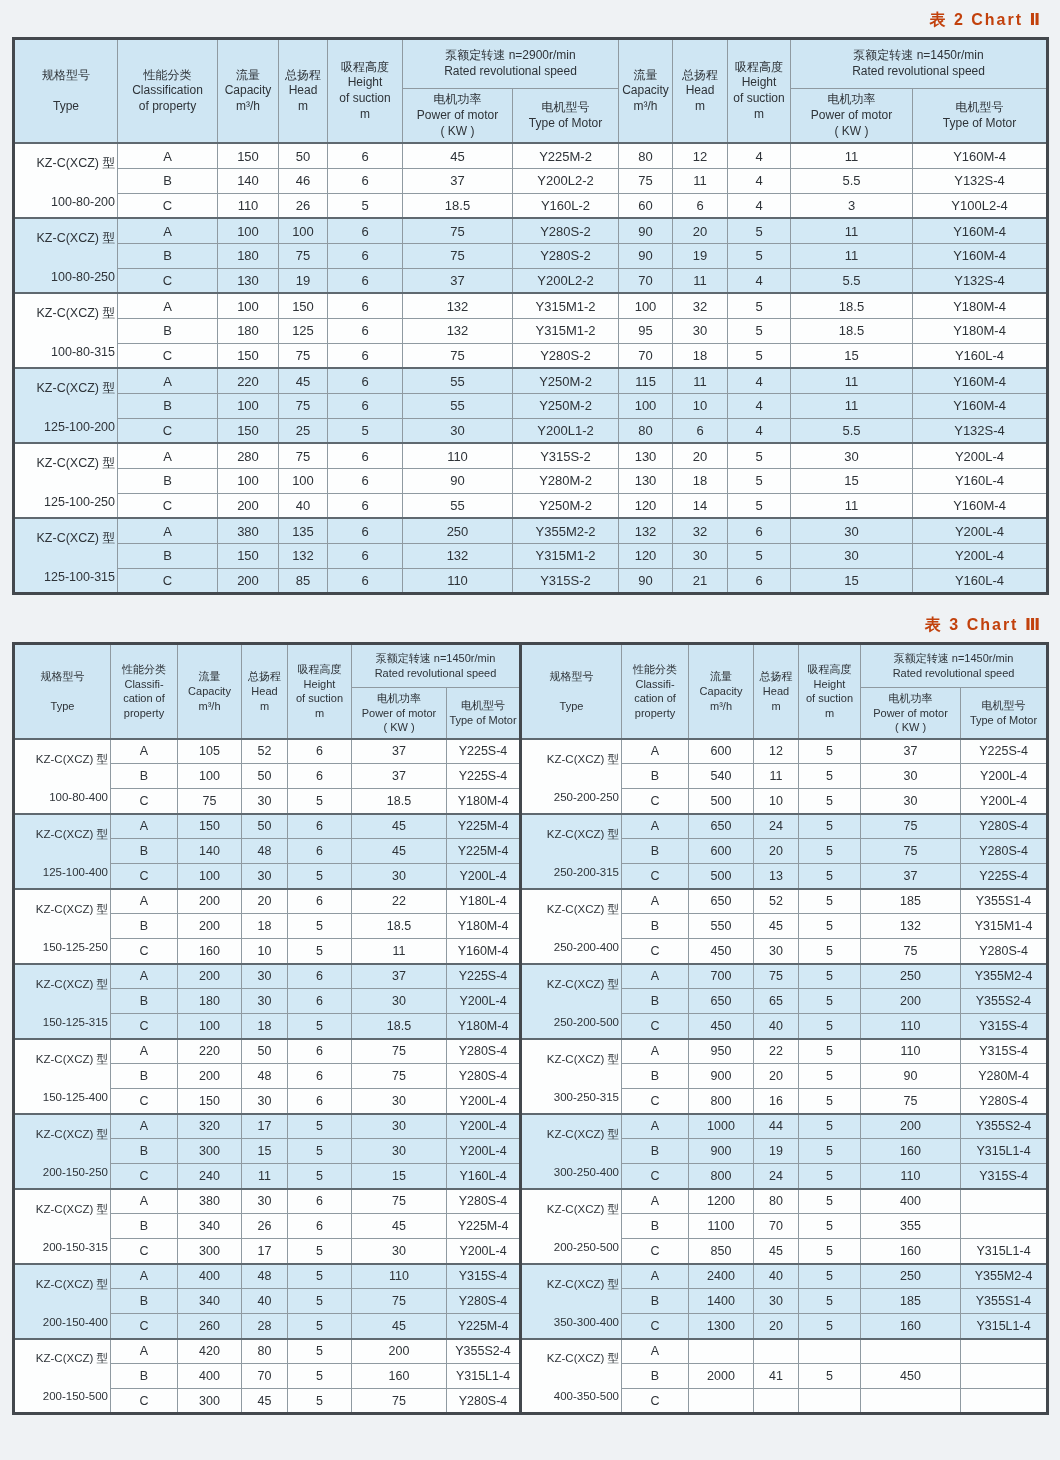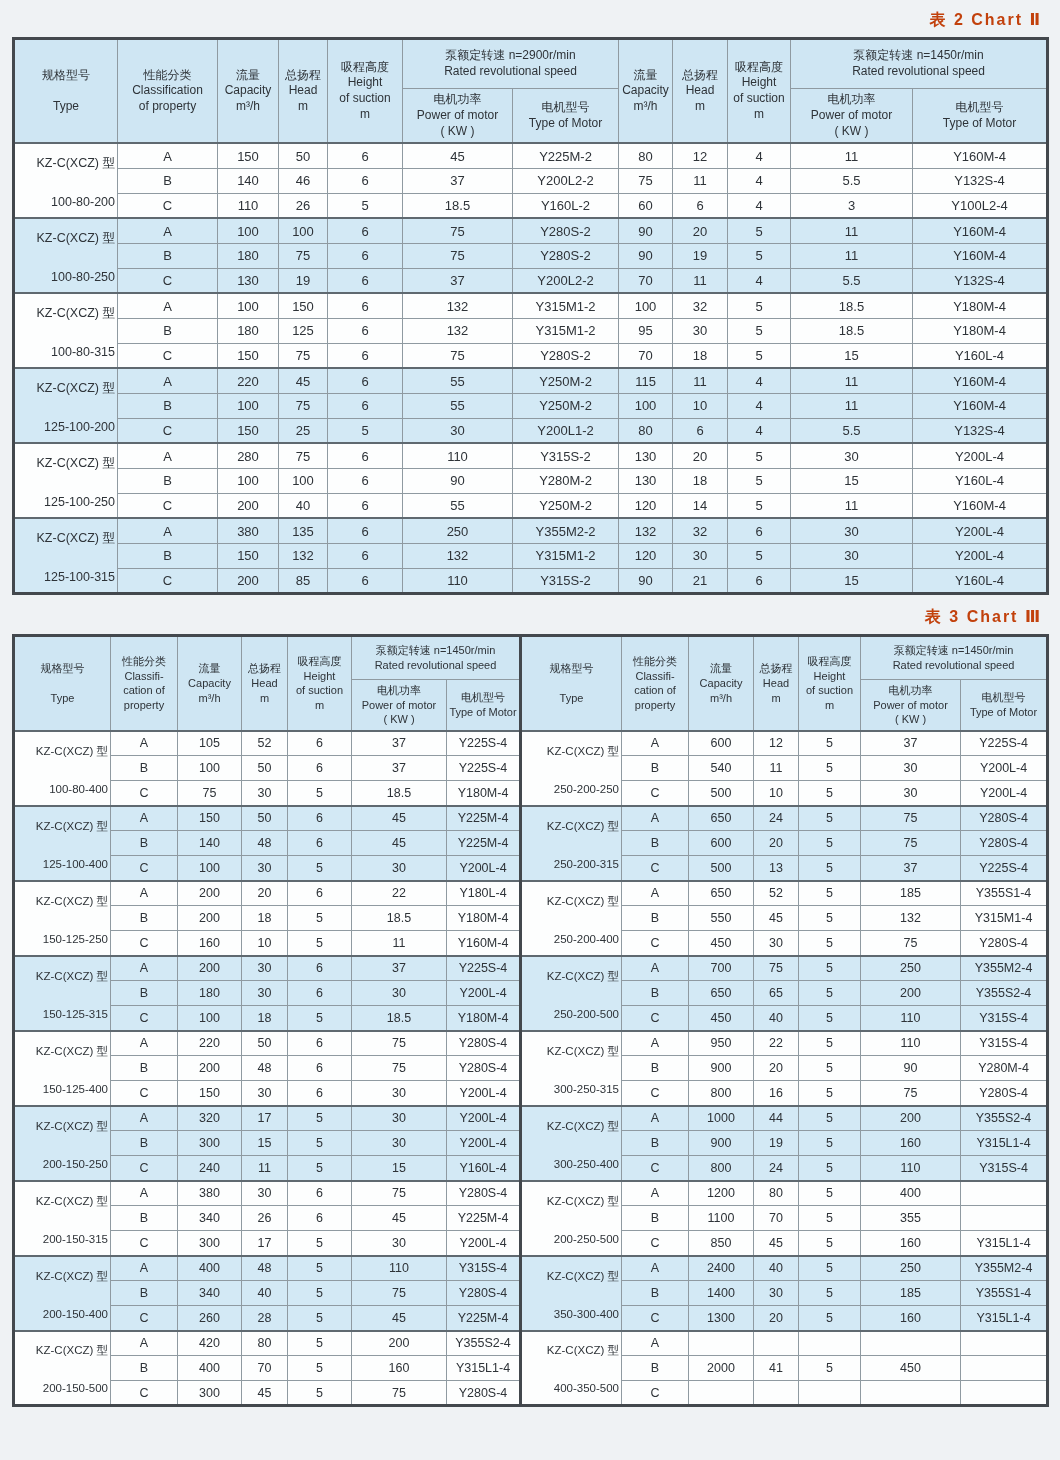--- a/index.html
+++ b/index.html
@@ -30,7 +30,7 @@
     color:#c2410c;
     padding:2px 4px 6px 0;
   }
-  .chart-title.second{margin-top:10px;}
+  .chart-title.second{margin-top:18px;}
   table{
     width:100%;
     border-collapse:collapse;

